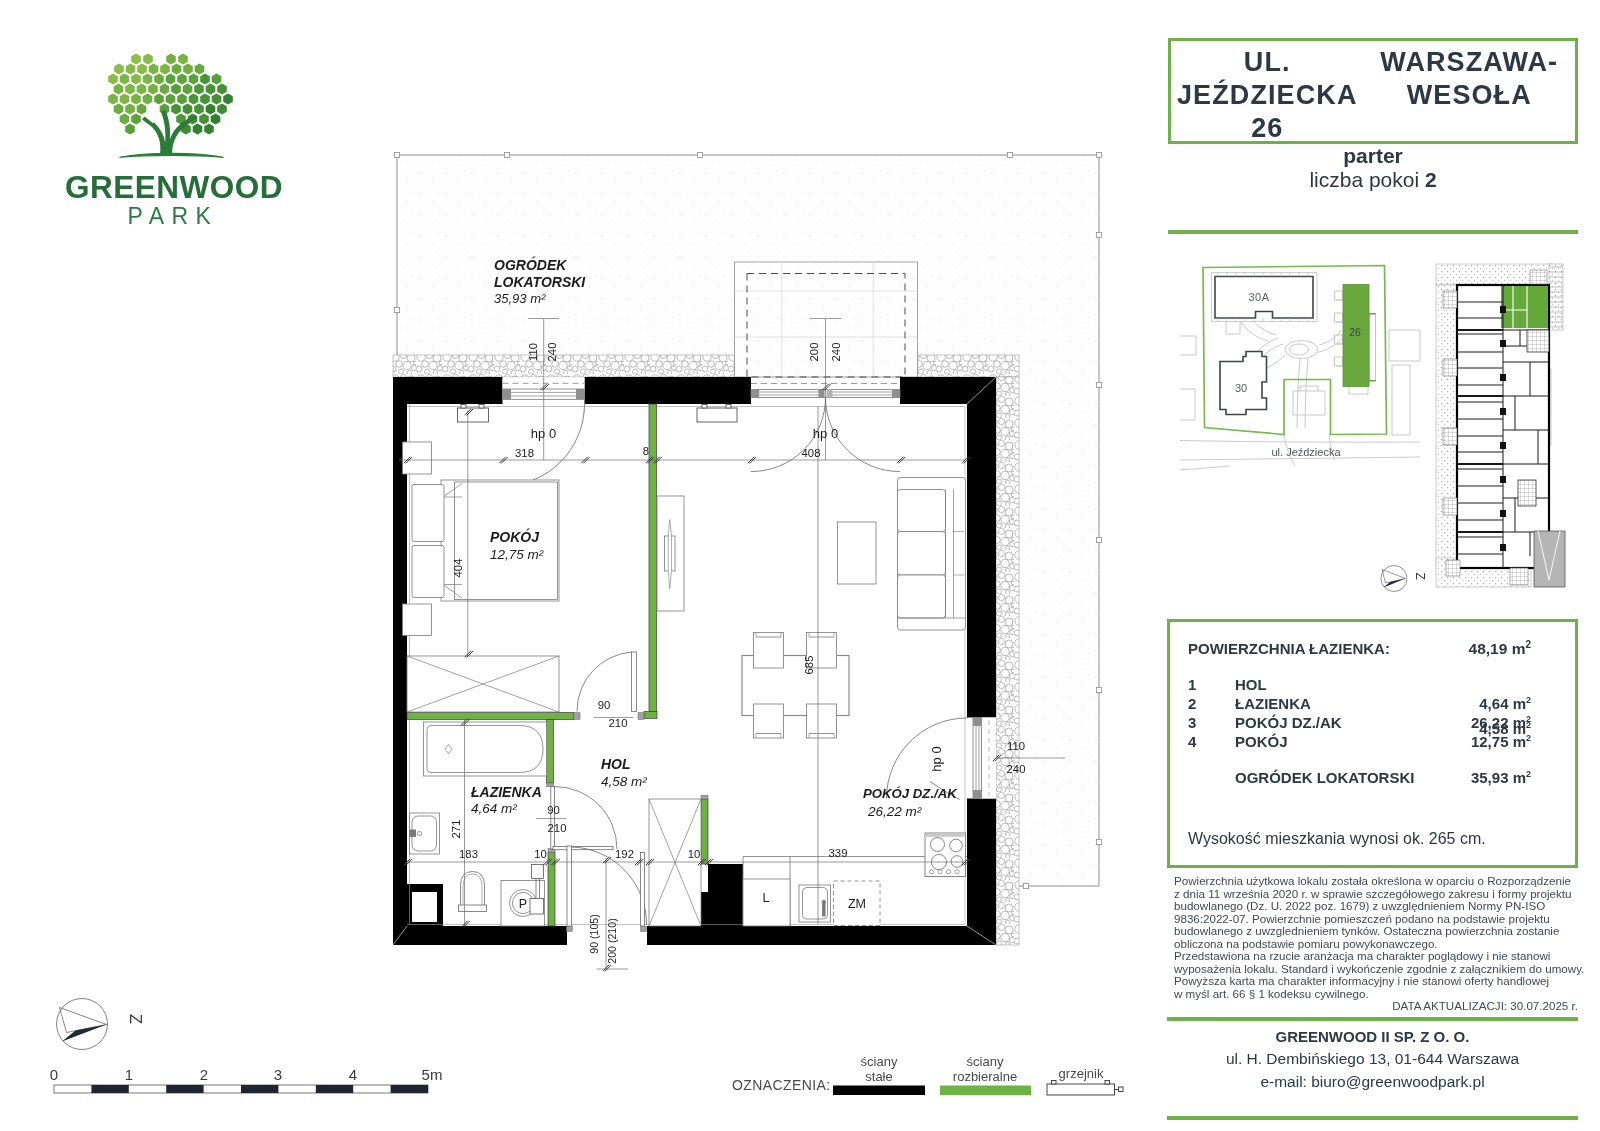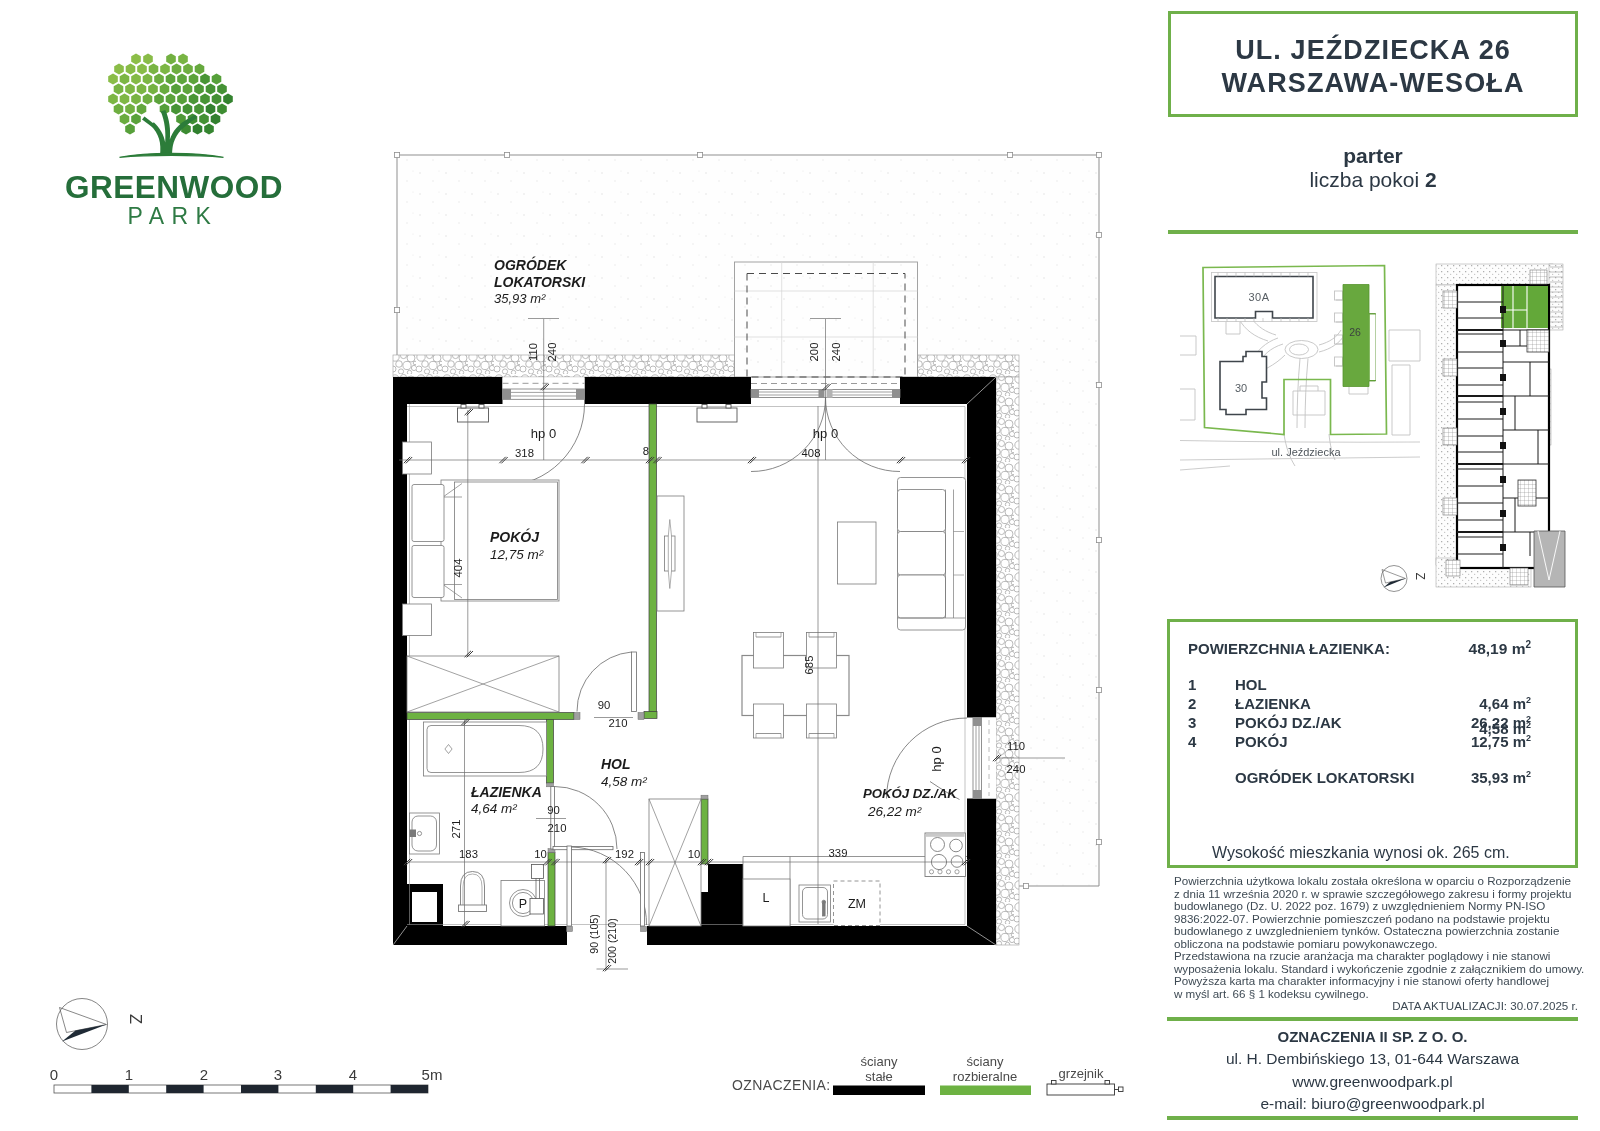--- a/index.html
+++ b/index.html
@@ -6,8 +6,8 @@
   font-family:"Liberation Sans",sans-serif;}
 svg{position:absolute;left:0;top:0;}
 .abs{position:absolute;}
-.hdrbox{left:1168px;top:11px;width:404px;height:95px;border:3px solid #6fb04a;
-  text-align:center;display:flex;flex-direction:column;justify-content:center;padding-top:5px;box-sizing:content-box;}
+.hdrbox{left:1168px;top:38px;width:404px;height:95px;border:3px solid #6fb04a;
+  text-align:center;display:flex;flex-direction:row;justify-content:center;padding-top:5px;box-sizing:content-box;}
 .hdr1{font-size:27px;font-weight:bold;color:#2c3844;letter-spacing:1.1px;line-height:33px;}
 .sub{left:1168px;top:139px;width:410px;text-align:center;color:#2c3844;}
 .sub .l1{font-size:21px;letter-spacing:0.5px;}

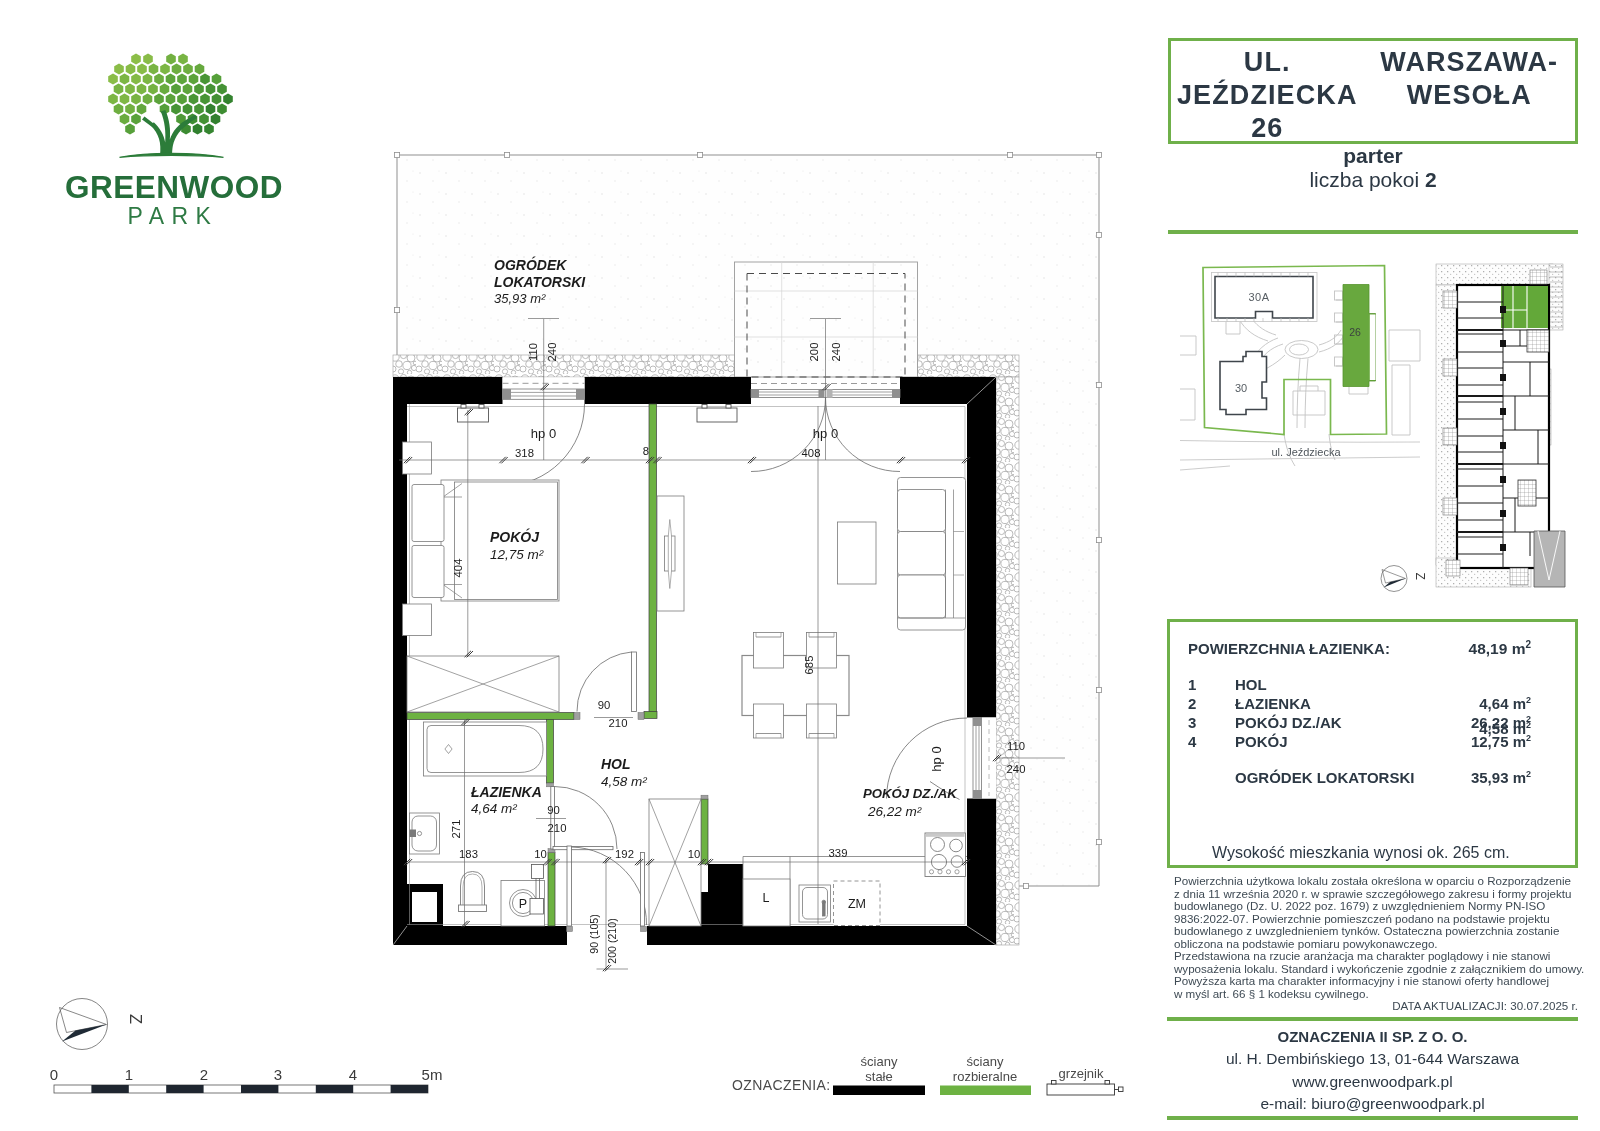--- a/index.html
+++ b/index.html
@@ -692,7 +692,7 @@
   <div class="row" style="right:44px;top:111px;">12,75 m<sup style="font-size:9px;">2</sup></div>
   <div class="row" style="left:65px;top:147px;">OGRÓDEK LOKATORSKI</div>
   <div class="row" style="right:44px;top:147px;">35,93 m<sup style="font-size:9px;">2</sup></div>
-  <div class="row" style="left:18px;top:222px;font-weight:normal;font-size:16px;margin-left:24px;">Wysokość mieszkania wynosi ok. 265 cm.</div>
+  <div class="row" style="left:18px;top:208px;font-weight:normal;font-size:16px;">Wysokość mieszkania wynosi ok. 265 cm.</div>
 </div>
 
 <div class="abs legal">

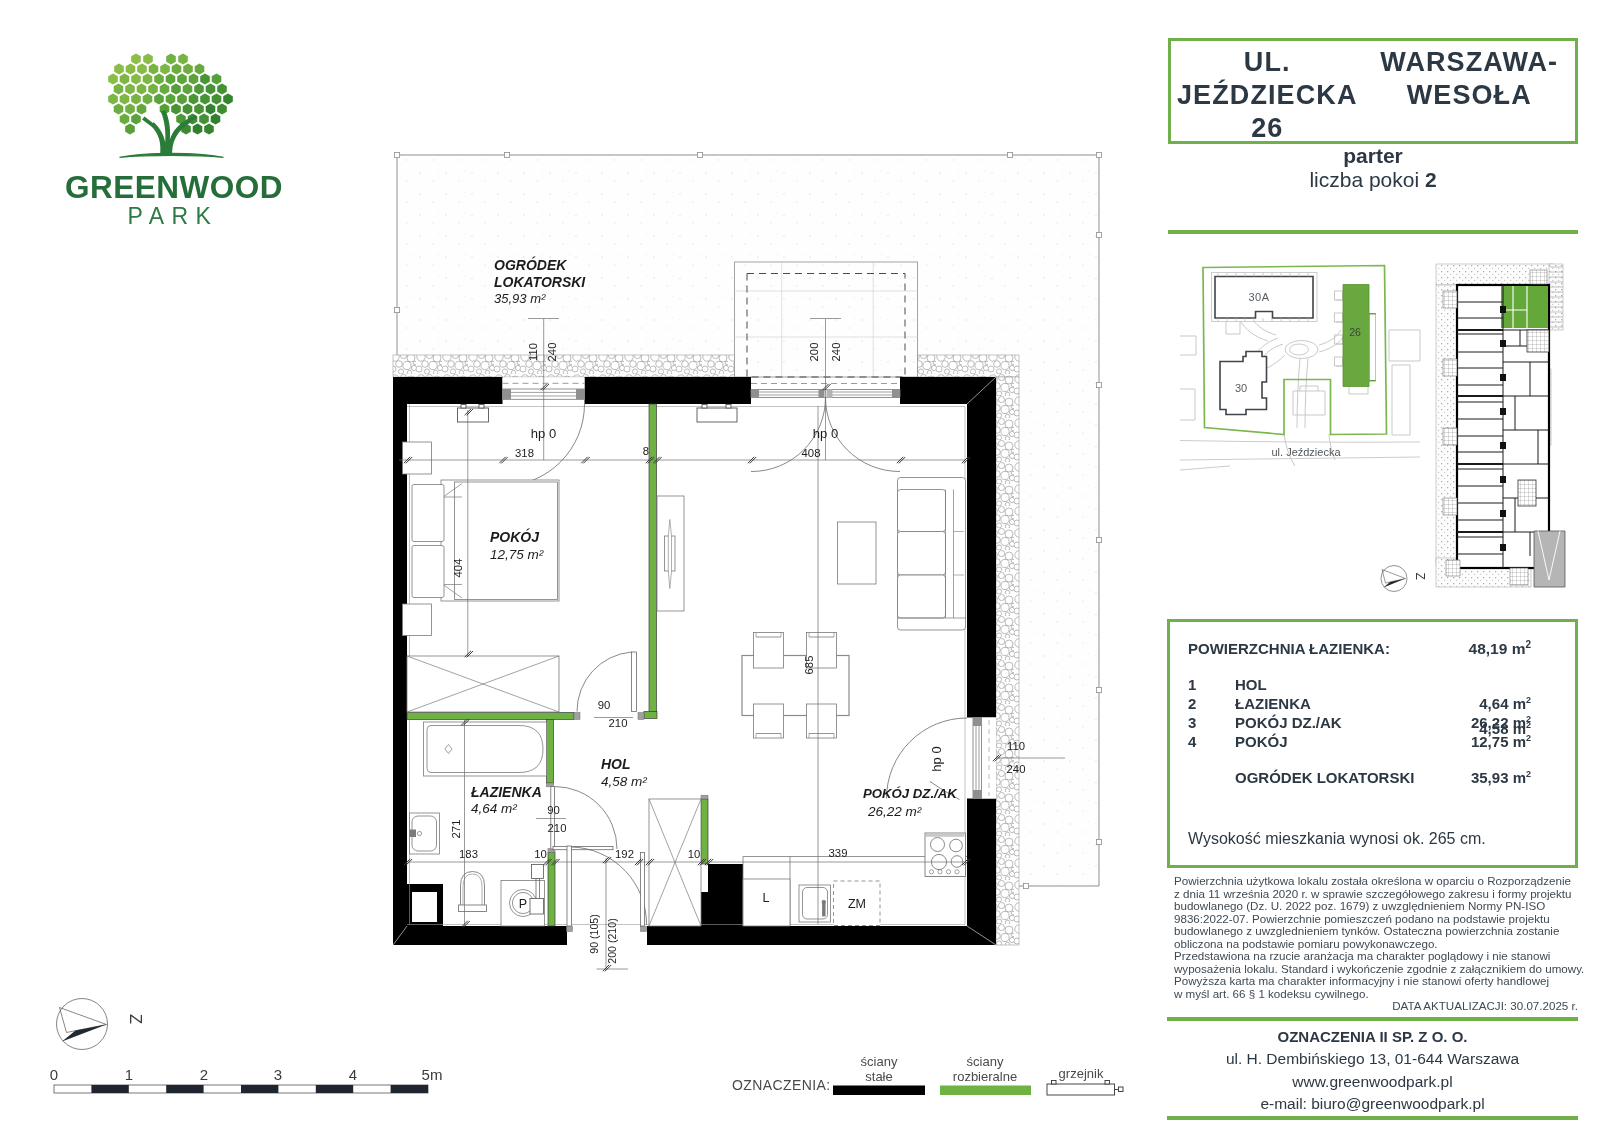--- a/index.html
+++ b/index.html
@@ -712,7 +712,7 @@
 <div class="grule" style="left:1167px;top:1017px;width:411px;height:4px;"></div>
 
 <div class="abs footer">
-  <div style="font-weight:bold;font-size:15px;">OZNACZENIA II SP. Z O. O.</div>
+  <div style="font-weight:bold;font-size:15px;">GREENWOOD II SP. Z O. O.</div>
   <div>ul. H. Dembińskiego 13, 01-644 Warszawa</div>
   <div>www.greenwoodpark.pl</div>
   <div>e-mail: biuro@greenwoodpark.pl</div>

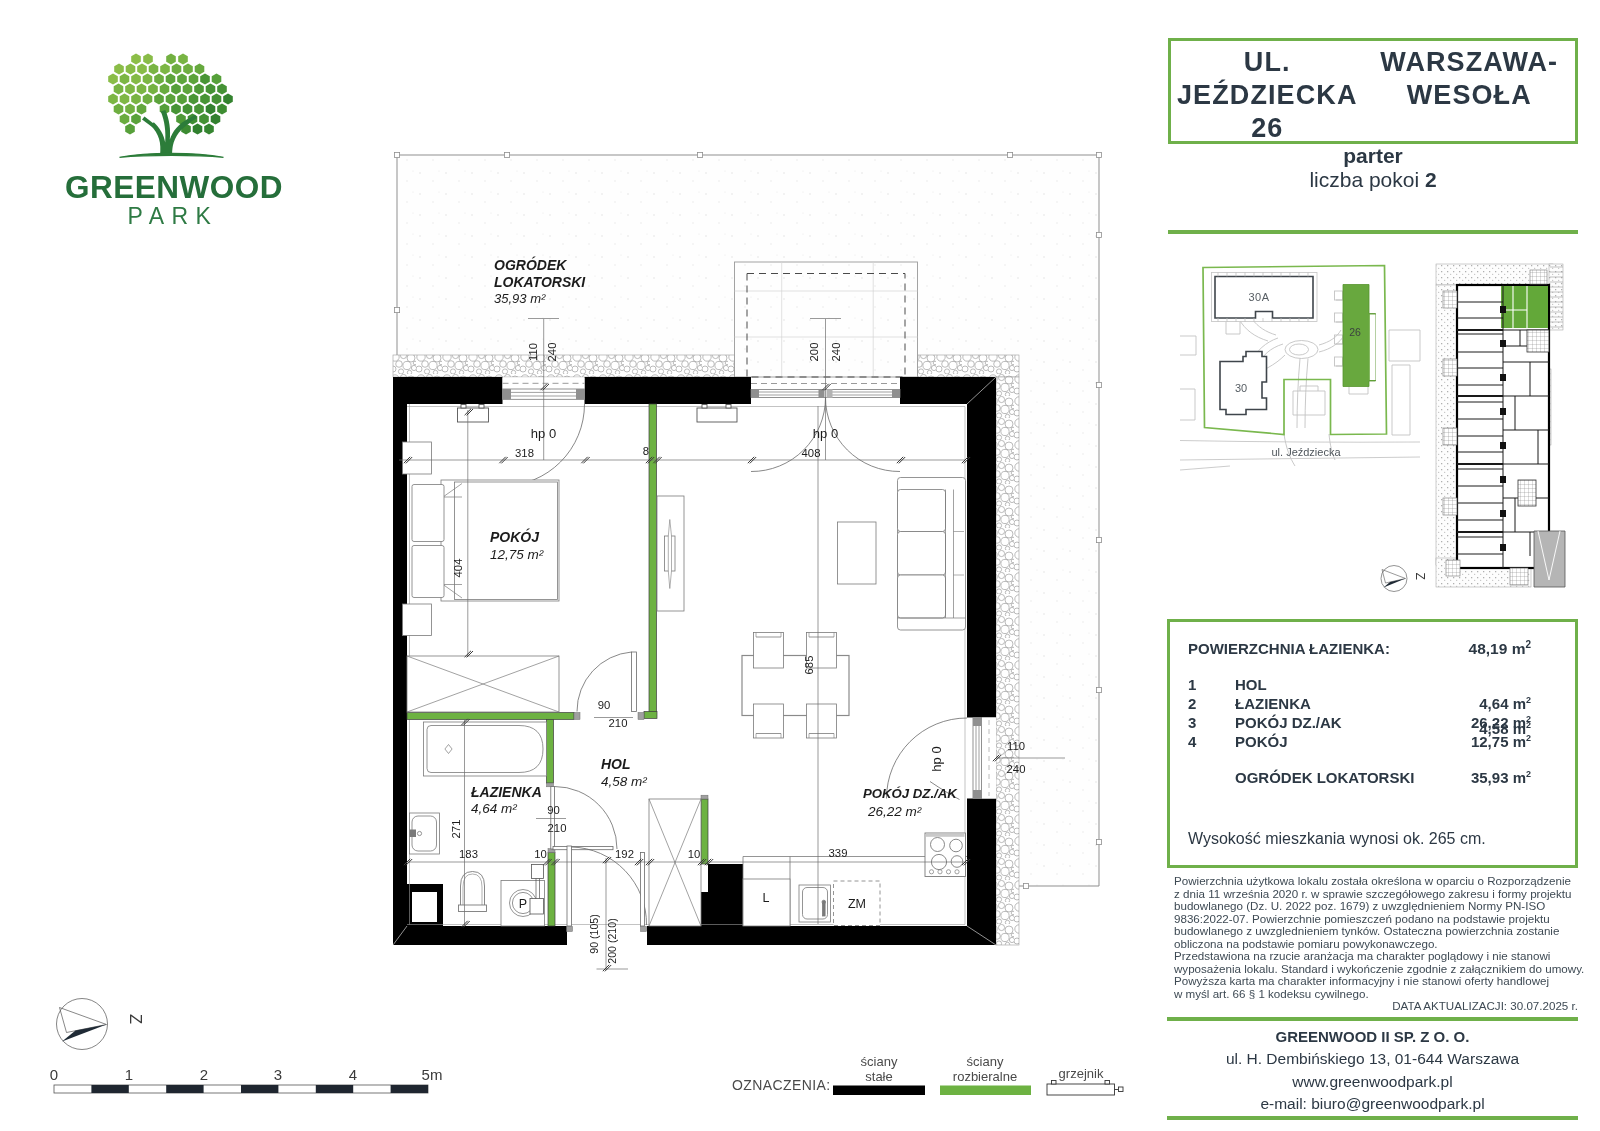--- a/index.html
+++ b/index.html
@@ -714,7 +714,6 @@
 <div class="abs footer">
   <div style="font-weight:bold;font-size:15px;">GREENWOOD II SP. Z O. O.</div>
   <div>ul. H. Dembińskiego 13, 01-644 Warszawa</div>
-  <div>www.greenwoodpark.pl</div>
   <div>e-mail: biuro@greenwoodpark.pl</div>
 </div>
 

